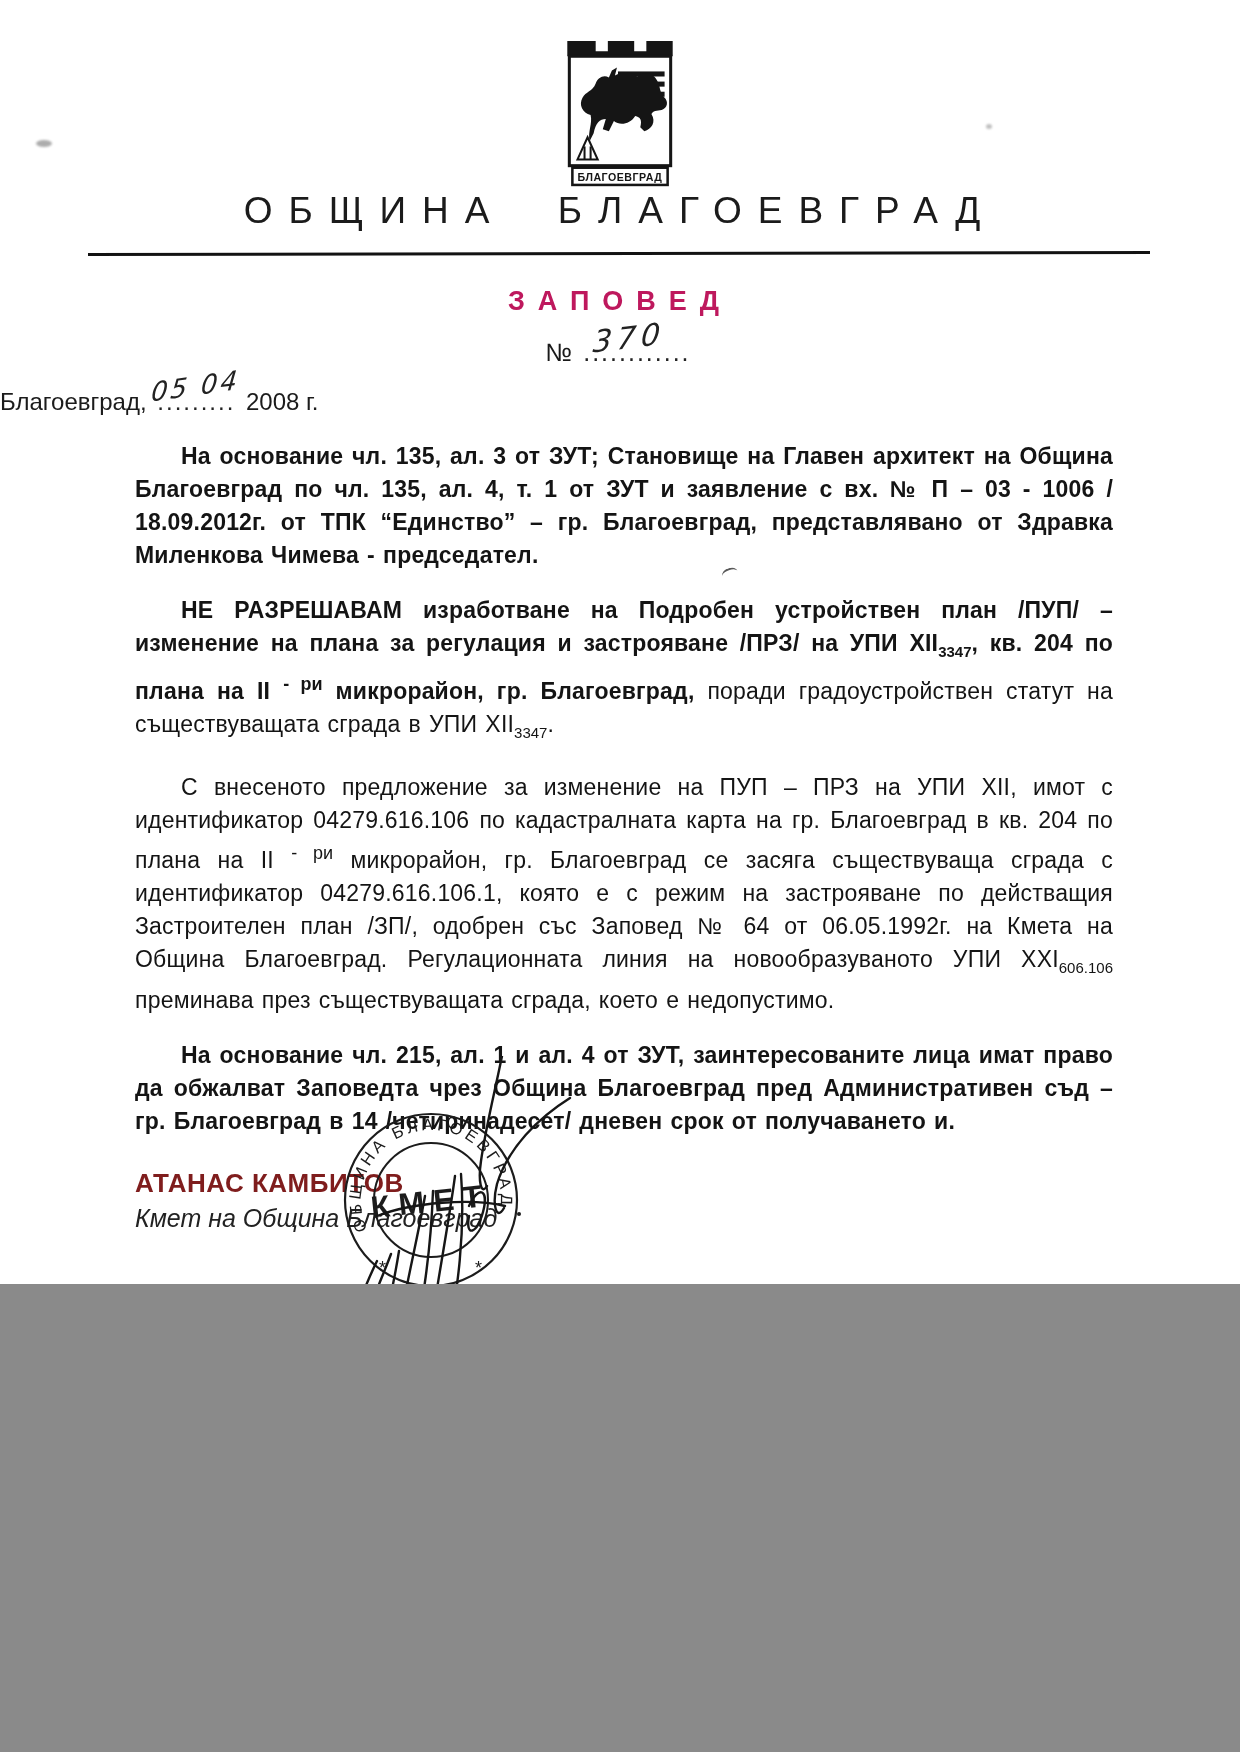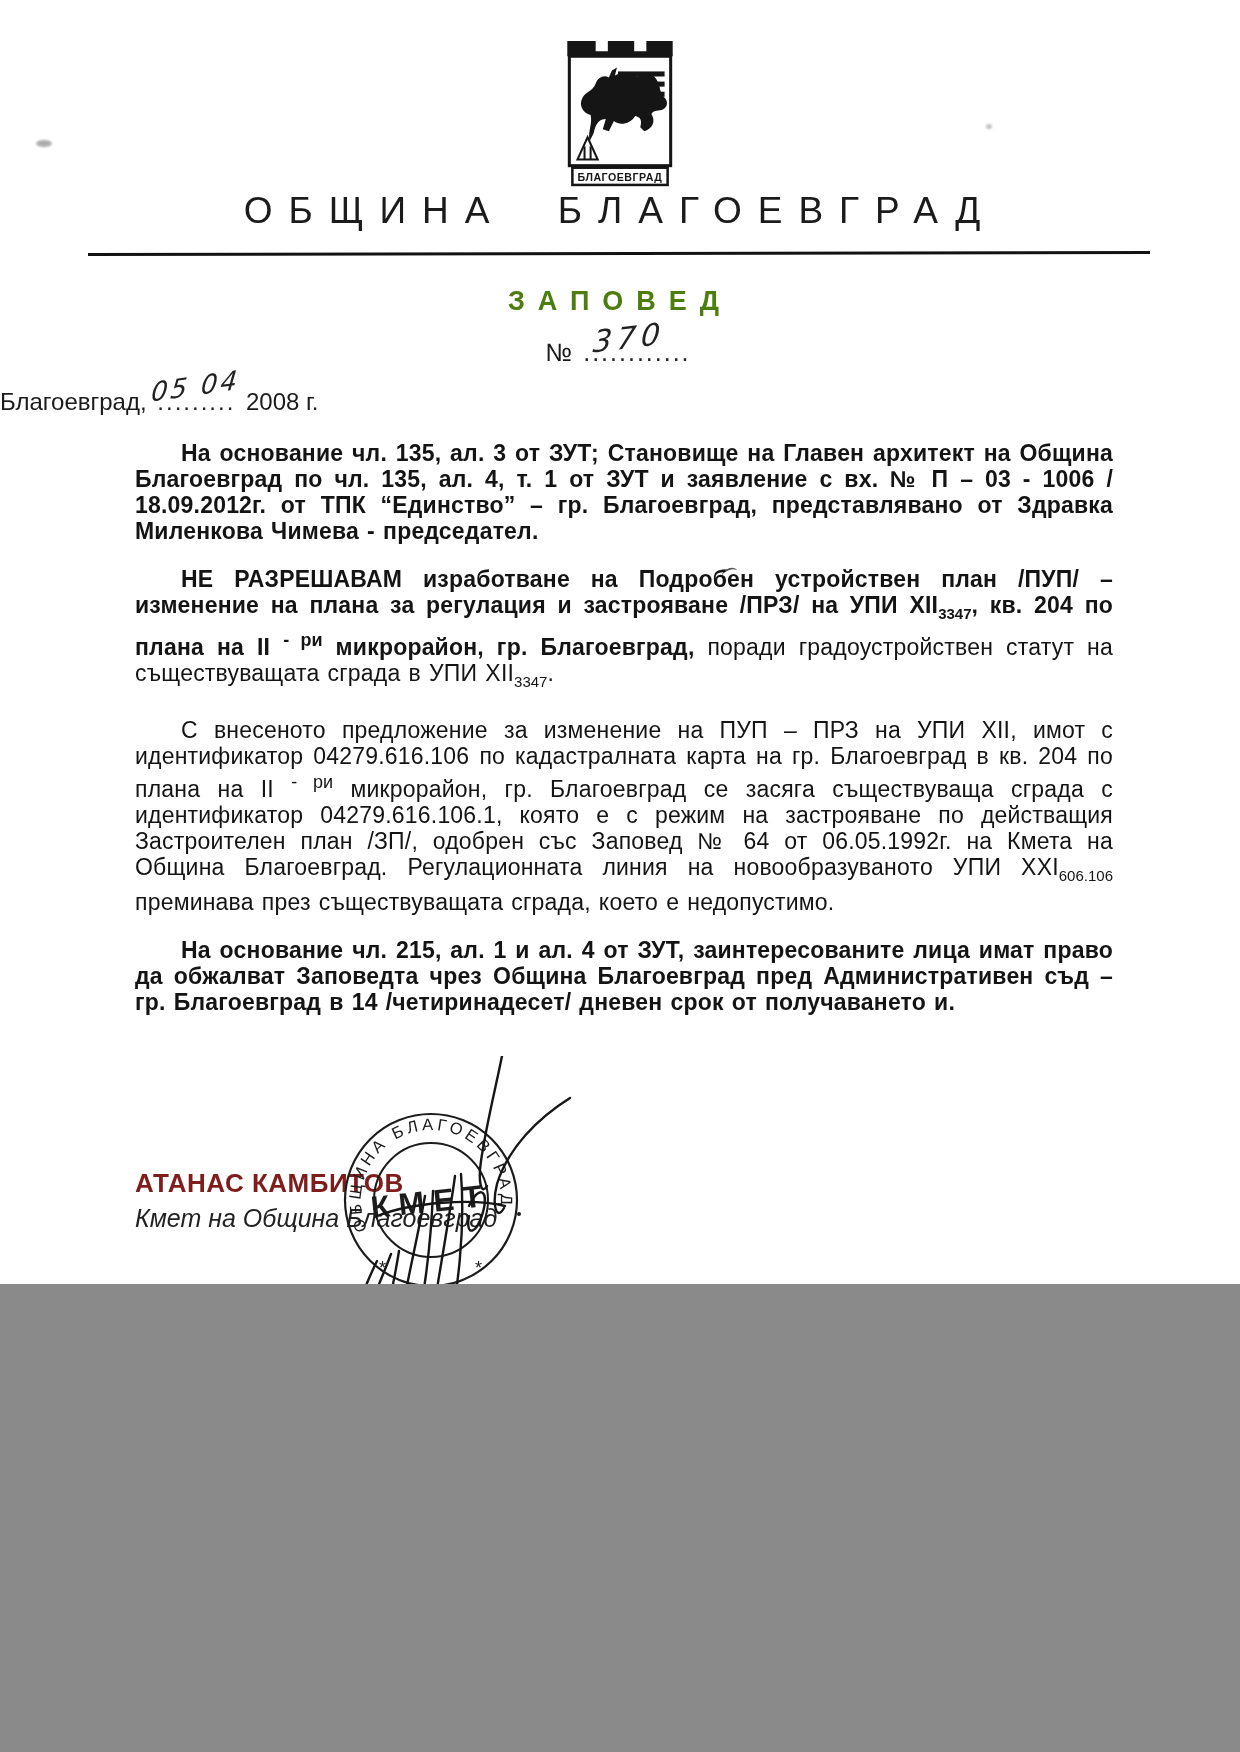--- a/index.html
+++ b/index.html
@@ -26,7 +26,7 @@
   .rule-bottom{left:18px;top:1598px;width:1206px;height:3px;transform:rotate(0.06deg);}
 
   .order-title{position:absolute;left:0;top:286px;width:100%;text-align:center;
-       font-size:27px;font-weight:700;letter-spacing:13px;color:#4d7c0f;}
+       font-size:27px;font-weight:700;letter-spacing:13px;color:#be185d;}
   .order-no{position:absolute;left:0;top:338px;width:100%;text-align:center;font-size:25px;color:#191919;}
   .place-date{position:absolute;left:0;top:388px;width:100%;text-align:left;font-size:24px;color:#1b1b1b;}
   .dots-wrap{position:relative;display:inline-block;margin:0 4px;}

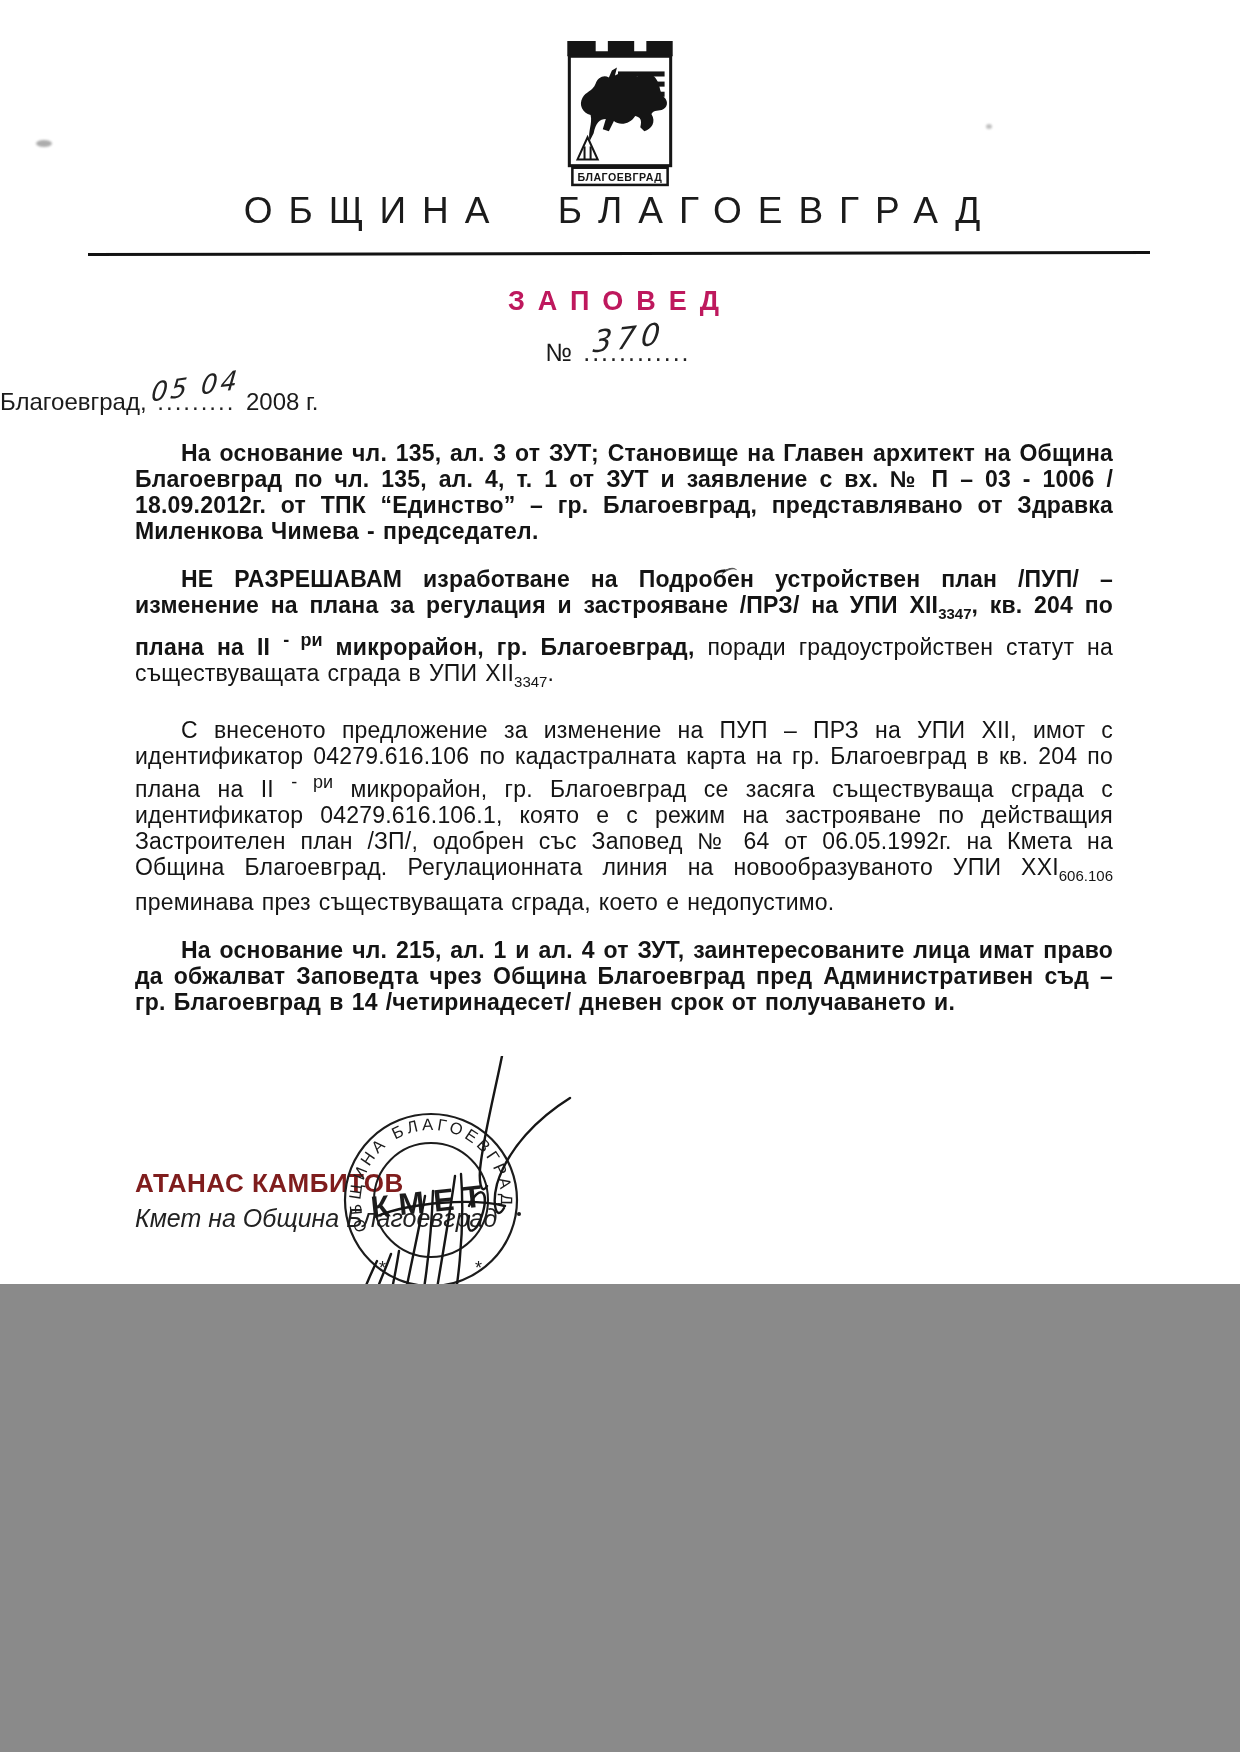--- a/index.html
+++ b/index.html
@@ -37,7 +37,7 @@
 
   
   .bodytext{position:absolute;left:135px;top:440px;width:978px;}
-  .bodytext p{margin:0 0 20px 0;font-size:23px;line-height:26px;text-align:justify;
+  .bodytext p{margin:0 0 20px 0;font-size:23px;line-height:33px;text-align:justify;
               text-indent:46px;letter-spacing:.2px;word-spacing:1.5px;}
   .bodytext p.gap{margin-bottom:22px;}
   .b{font-weight:700;}

